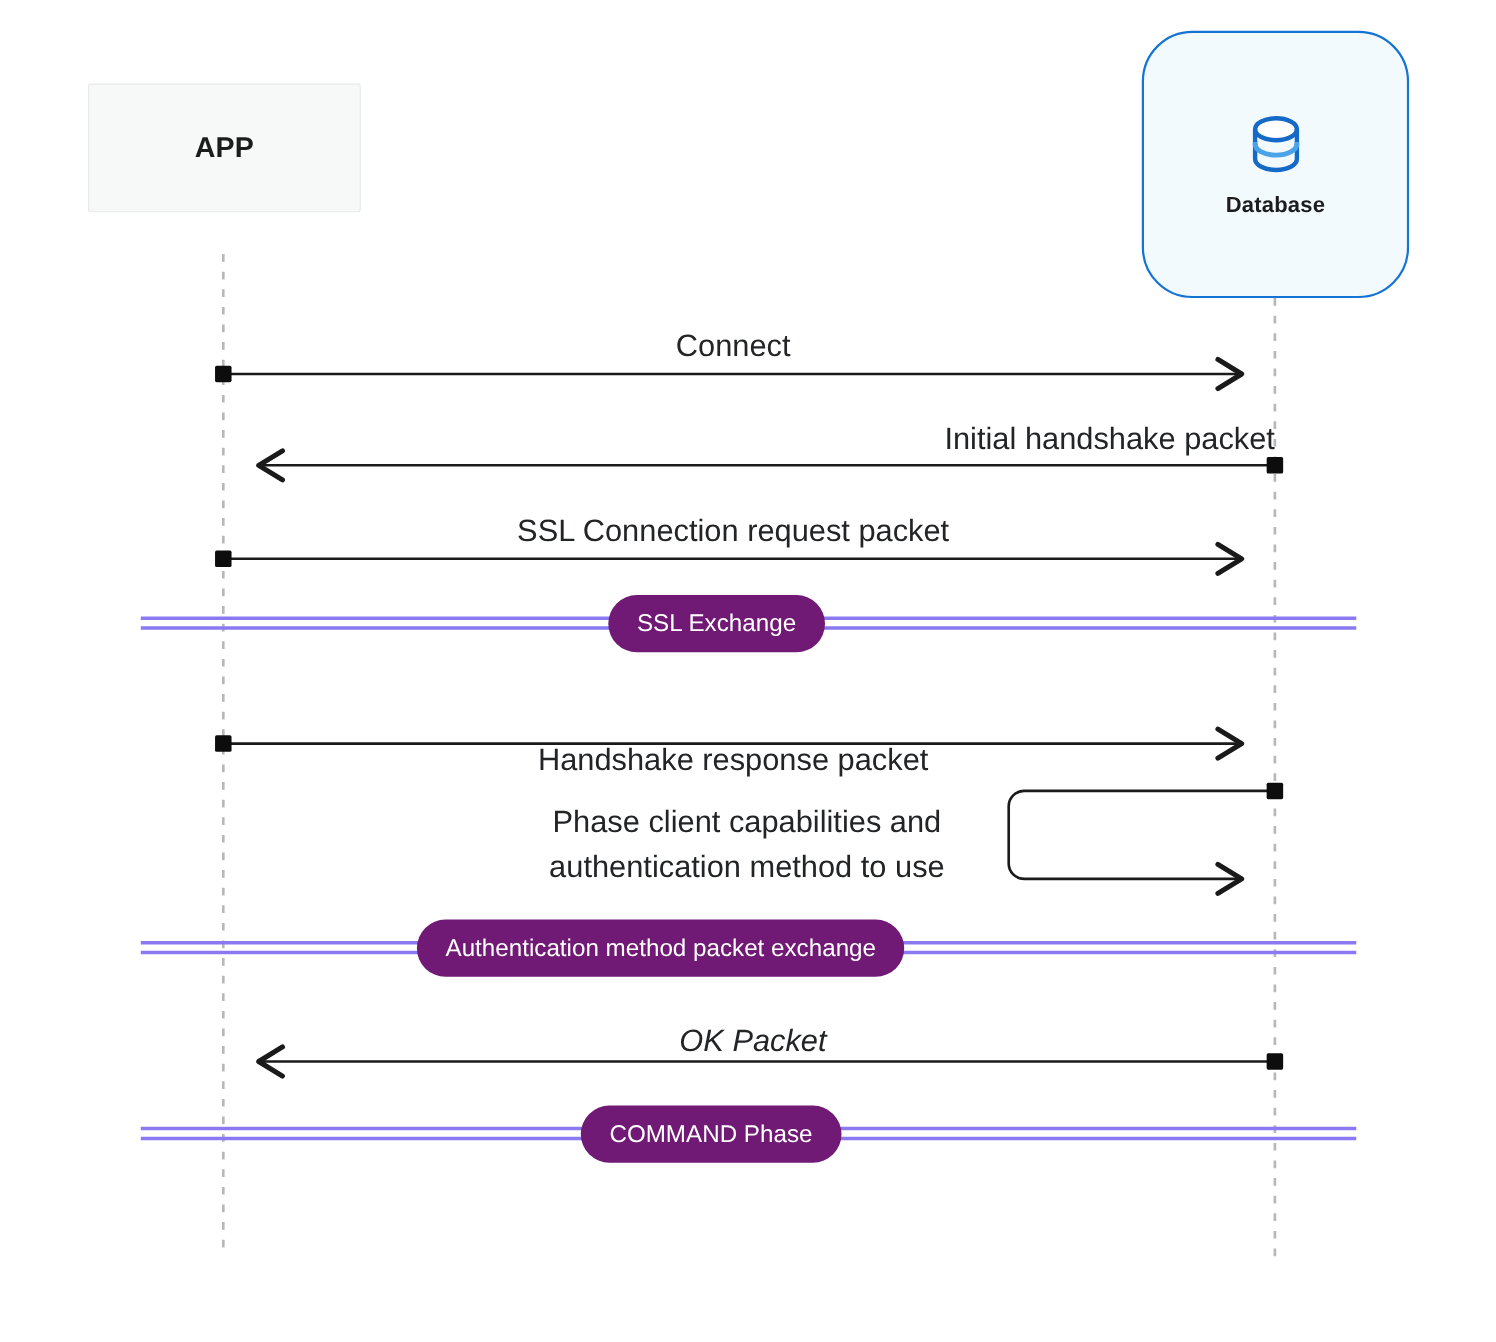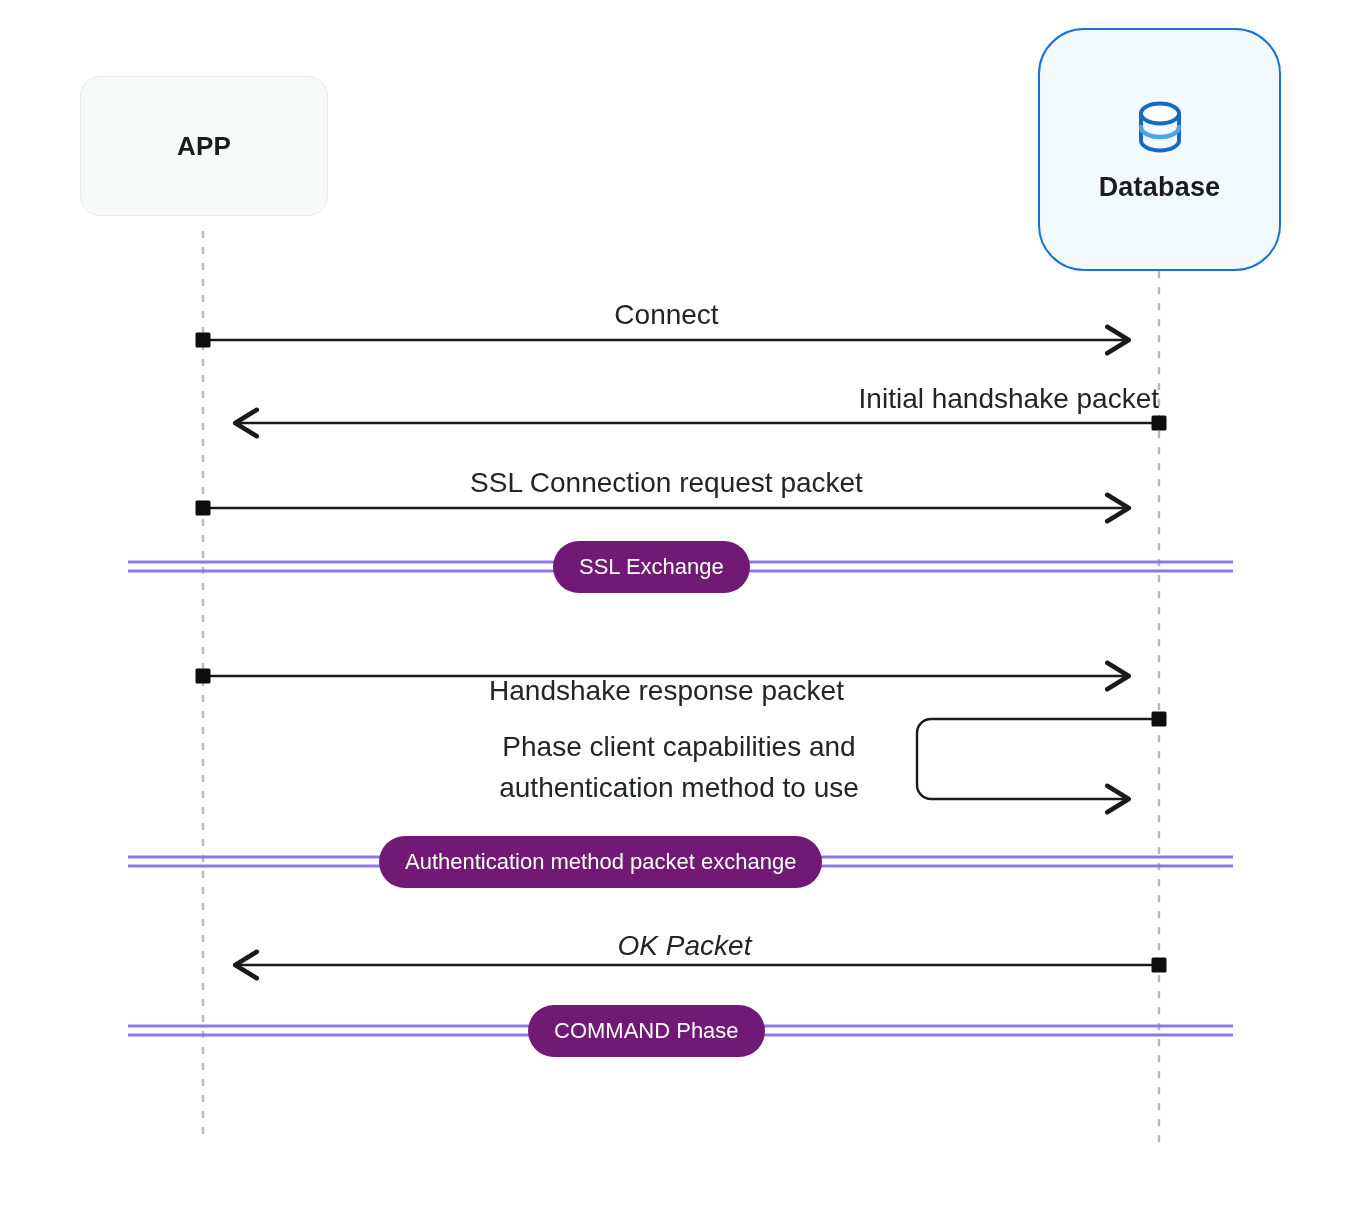--- a/index.html
+++ b/index.html
@@ -38,10 +38,10 @@
     left: 80px;
     top: 76px;
     width: 248px;
-    height: 140px;
+    height: 117px;
     background: #f7f8f8;
     border: 1.5px solid #e8eaea;
-    border-radius: 20px;
+    border-radius: 2px;
   }
   #participant-db {
     left: 1038px;

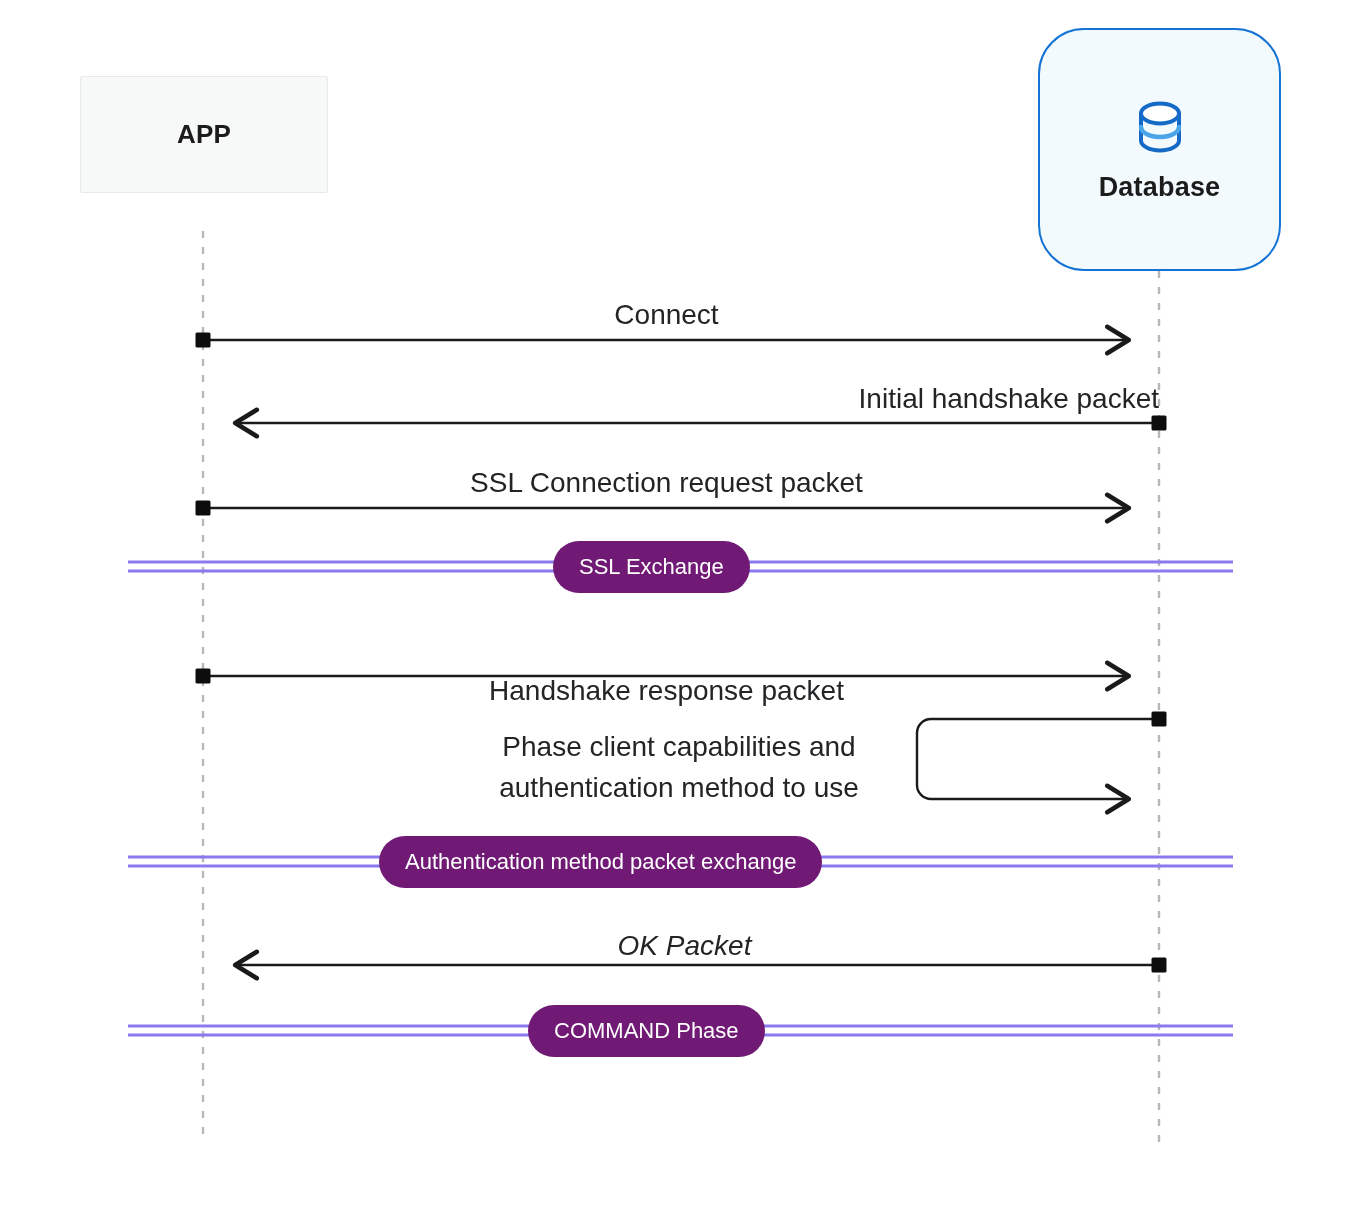--- a/index.html
+++ b/index.html
@@ -58,7 +58,7 @@
     letter-spacing: 0.2px;
   }
   #app-label { font-size: 26px; }
-  #db-label  { font-size: 27px; margin-top: 14px; }
+  #db-label  { font-size: 20px; margin-top: 14px; }
   .db-icon-wrap {
     width: 62px;
     height: 62px;

